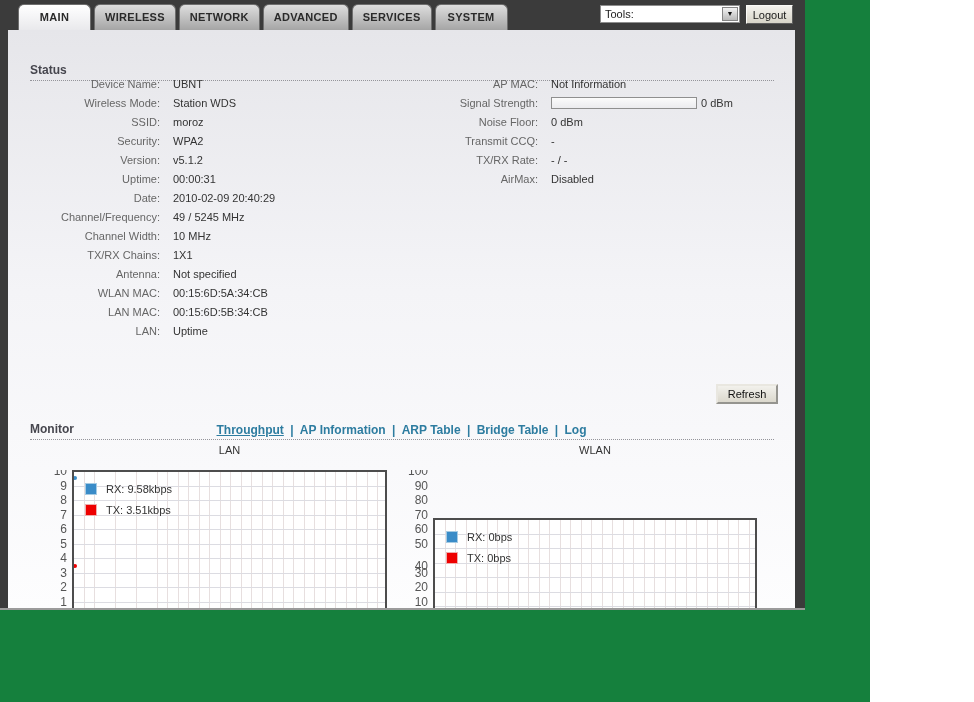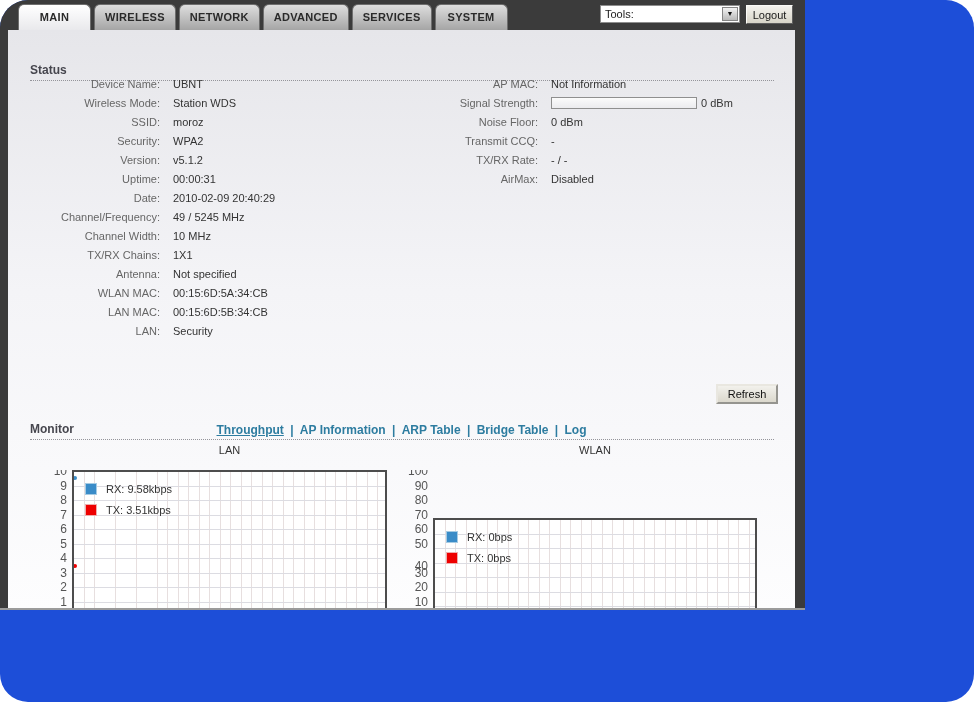--- a/index.html
+++ b/index.html
@@ -4,7 +4,7 @@
 <style>
   * { margin:0; padding:0; box-sizing:border-box; }
   body { background:#fff; font-family:"Liberation Sans","DejaVu Sans",sans-serif; }
-  .canvas { position:relative; width:974px; height:702px; background:#1d4ed8; overflow:hidden;border-radius:28px; }
+  .canvas { position:relative; width:870px; height:702px; background:#15803d; overflow:hidden; }
   .page { position:absolute; left:0; top:0; width:805px; height:610px;
           background:#3b3b3b; border-bottom:2px solid #9b9b9b; overflow:hidden; }
 

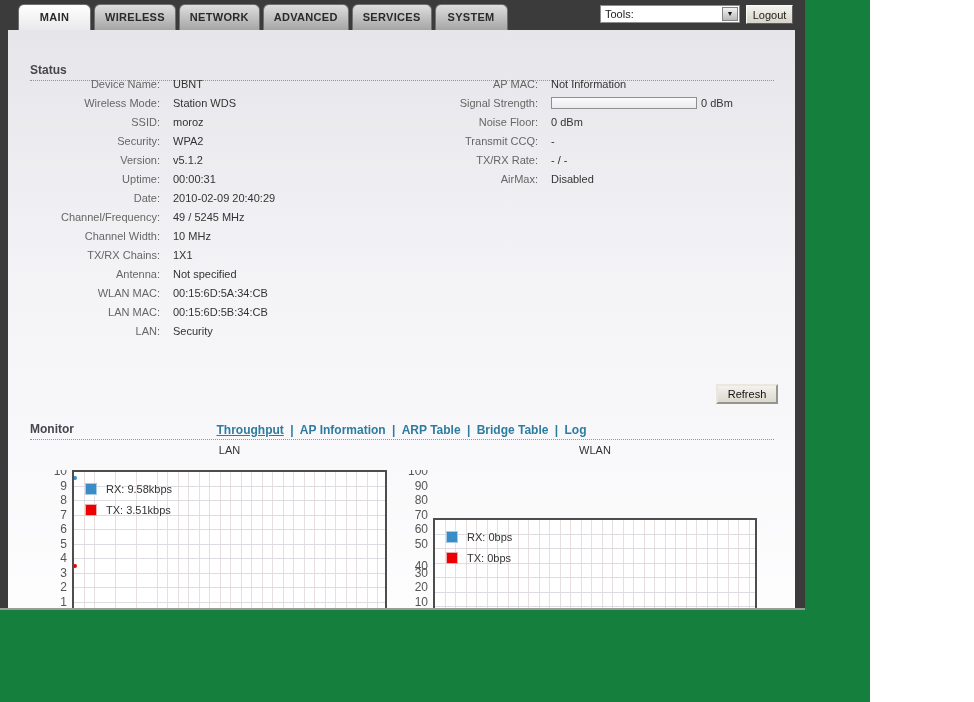--- a/index.html
+++ b/index.html
@@ -154,7 +154,7 @@
         </div>
         <div class="frow">
           <span class="flabel">LAN:</span>
-          <span class="fvalue">Security</span>
+          <span class="fvalue">Uptime</span>
         </div>
       </div>
 

